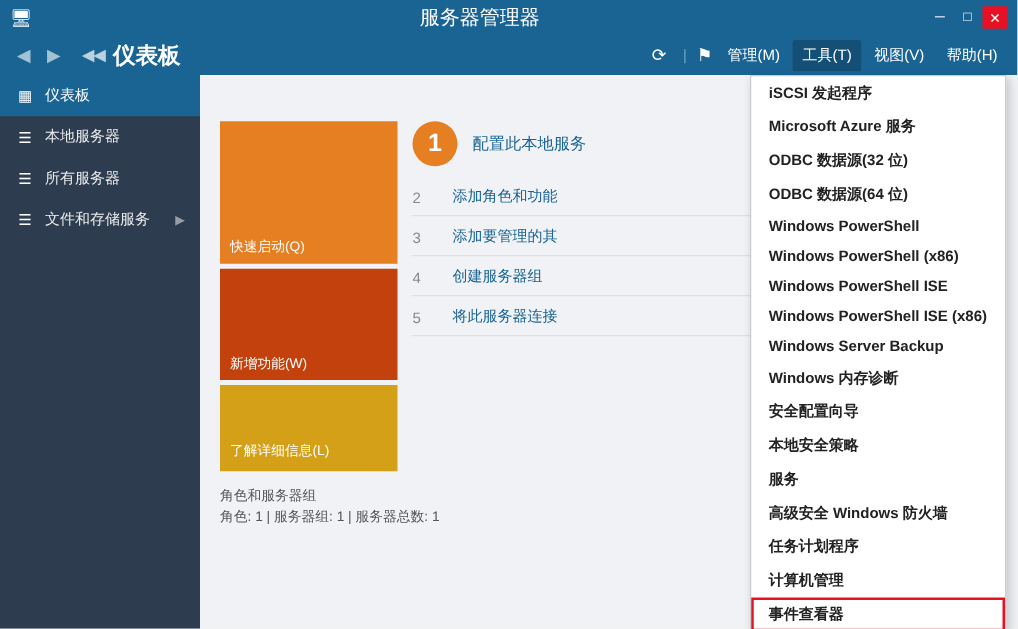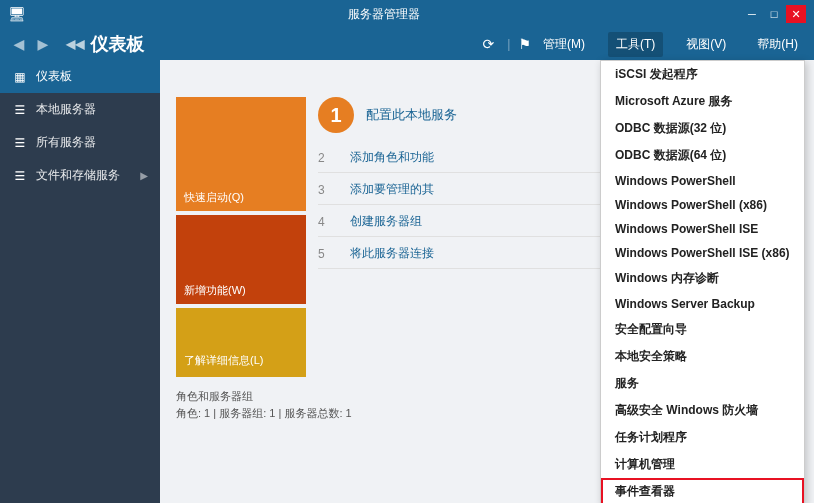--- a/index.html
+++ b/index.html
@@ -25,7 +25,7 @@
     .titlebar-title {
       flex: 1;
       text-align: center;
-      font-size: 12px;
+      font-size: 16px;
     }
     .titlebar-left {
       display: flex;

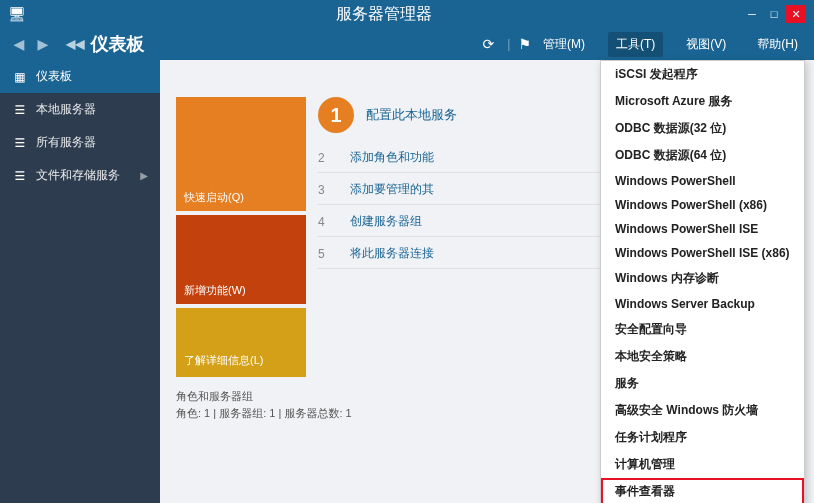--- a/index.html
+++ b/index.html
@@ -105,7 +105,7 @@
     .top-menu {
       display: flex;
       align-items: center;
-      gap: 15px;
+      gap: 2px;
     }
     .top-menu-item {
       padding: 4px 8px;

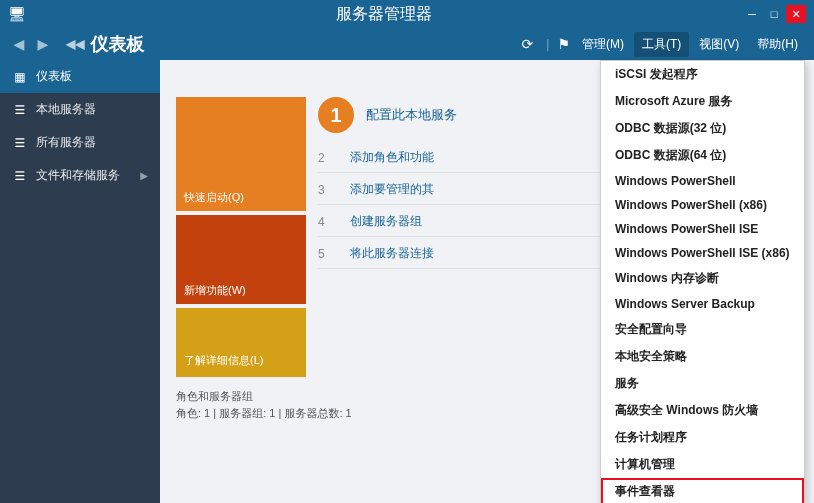--- a/index.html
+++ b/index.html
@@ -182,7 +182,7 @@
       display: flex;
       flex-direction: column;
       gap: 4px;
-      width: 130px;
+      width: 142px;
       flex-shrink: 0;
     }
     .tile-orange-main {

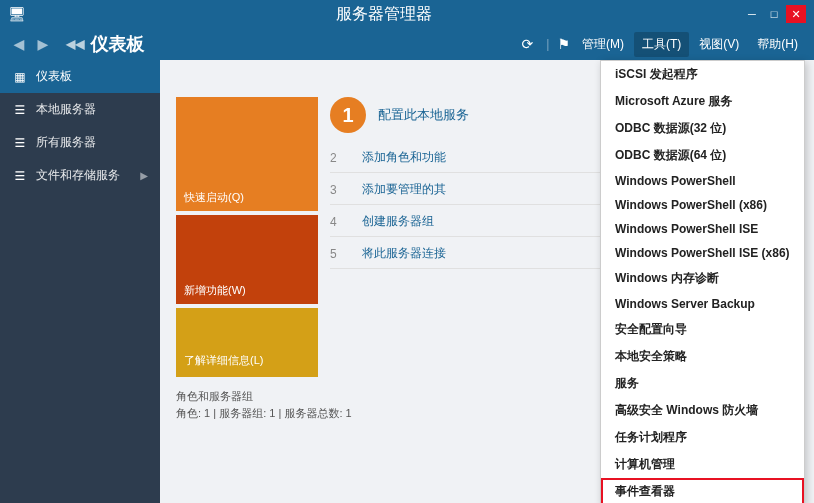--- a/index.html
+++ b/index.html
@@ -417,8 +417,8 @@
     <div class="dropdown-item">Windows PowerShell (x86)</div>
     <div class="dropdown-item">Windows PowerShell ISE</div>
     <div class="dropdown-item">Windows PowerShell ISE (x86)</div>
+    <div class="dropdown-item">Windows Server Backup</div>
     <div class="dropdown-item">Windows 内存诊断</div>
-    <div class="dropdown-item">Windows Server Backup</div>
     <div class="dropdown-item">安全配置向导</div>
     <div class="dropdown-item">本地安全策略</div>
     <div class="dropdown-item">服务</div>

